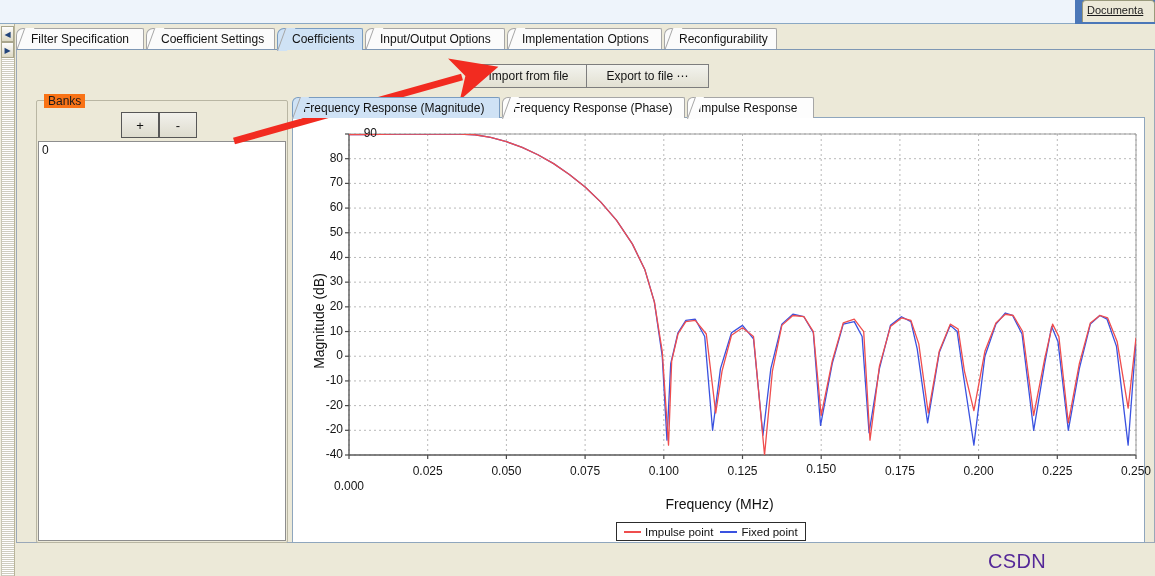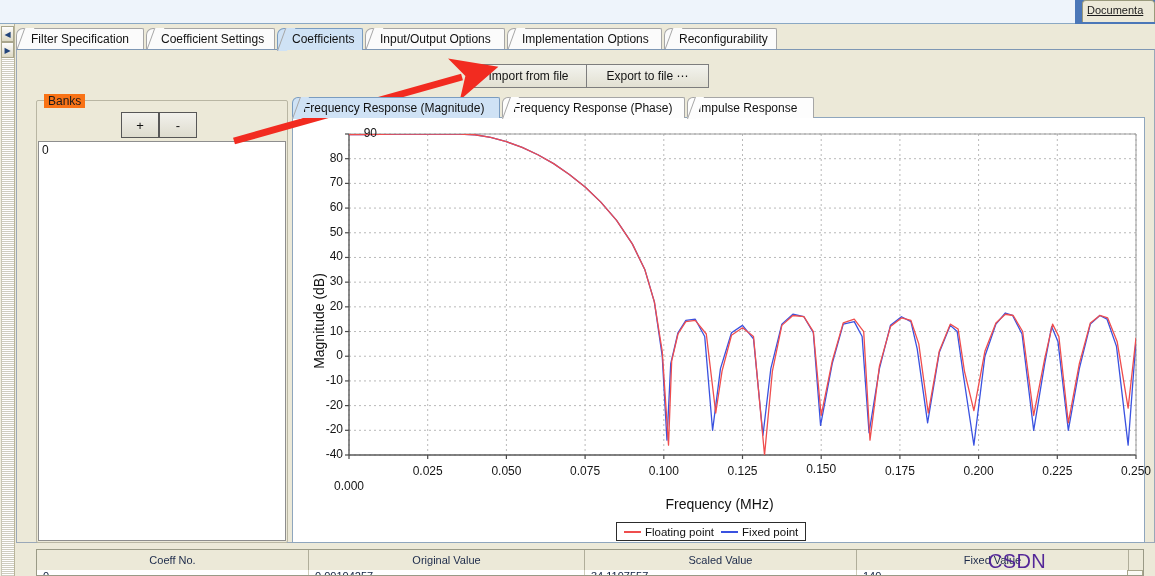--- a/index.html
+++ b/index.html
@@ -358,7 +358,7 @@
       <div class="legendbox" id="legend">
           <span class="lgitem">
             <span class="lgline" style="background: rgb(239, 77, 77);"></span>
-            <span>Floating point</span>
+            <span>Impulse point</span>
           </span>
           <span class="lgitem">
             <span class="lgline" style="background: rgb(58, 82, 224);"></span>

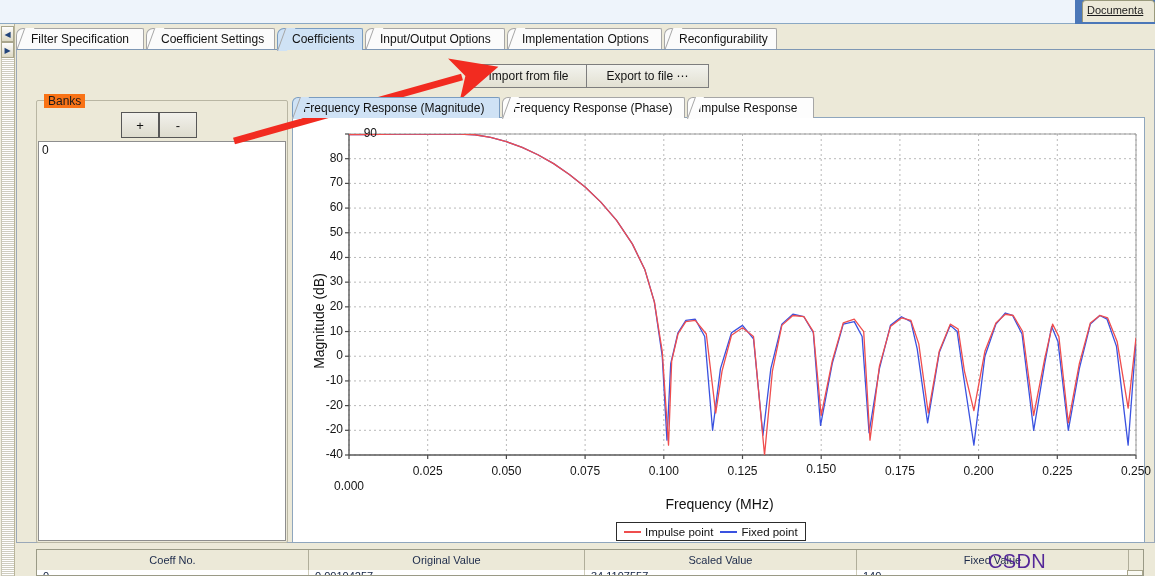--- a/index.html
+++ b/index.html
@@ -368,23 +368,6 @@
     </div>
   </div>
 
-  <div class="tablewrap">
-    <div class="thead" id="thead">
-        <div class="th" style="width: 272px;">Coeff No.</div>
-        <div class="th" style="width: 276px;">Original Value</div>
-        <div class="th" style="width: 272px;">Scaled Value</div>
-        <div class="th" style="width: 272px;">Fixed Value</div>
-      </div>
-    <div id="tbody">
-        <div class="tbody-row">
-          <div class="td" style="width: 272px;">0</div>
-          <div class="td" style="width: 276px;">0.00104257</div>
-          <div class="td" style="width: 272px;">34.1197557</div>
-          <div class="td" style="width: 272px;">140</div>
-        </div>
-      </div>
-    <div class="table-scroll"></div>
-  </div>
 
   <div class="watermark">CSDN @Black_Chao</div>
 

